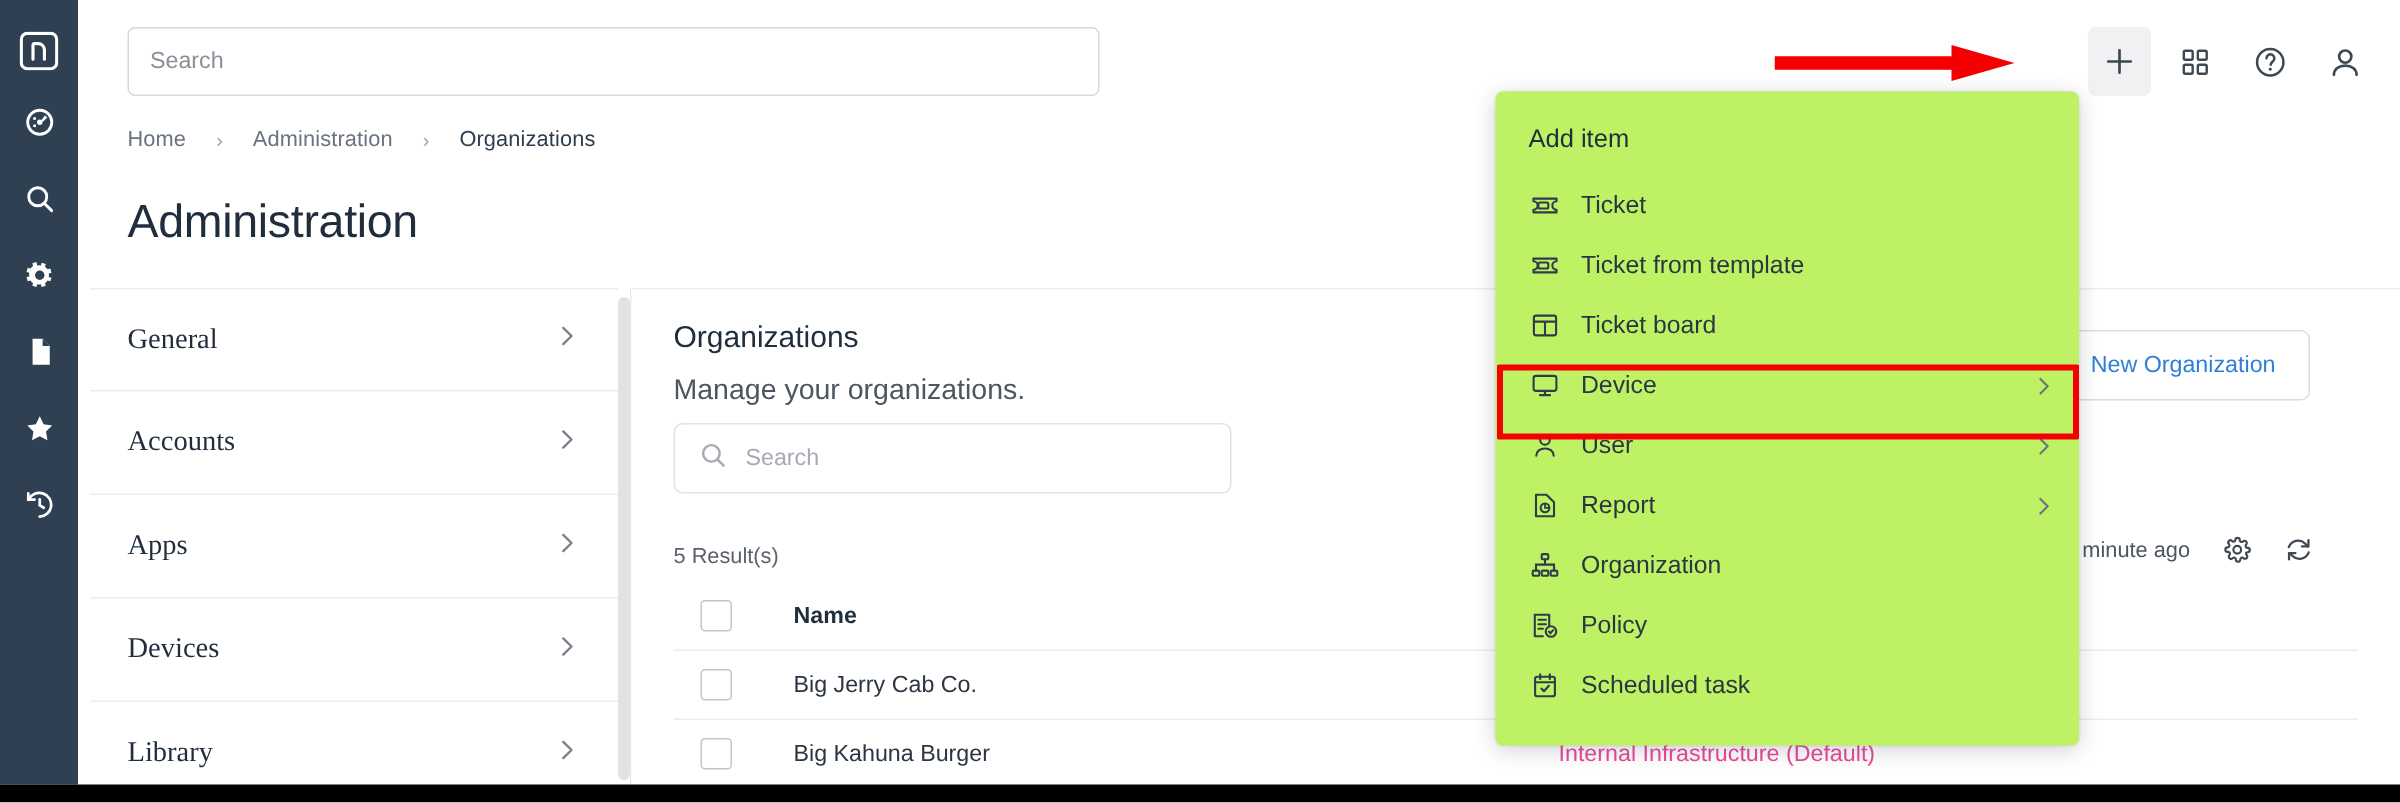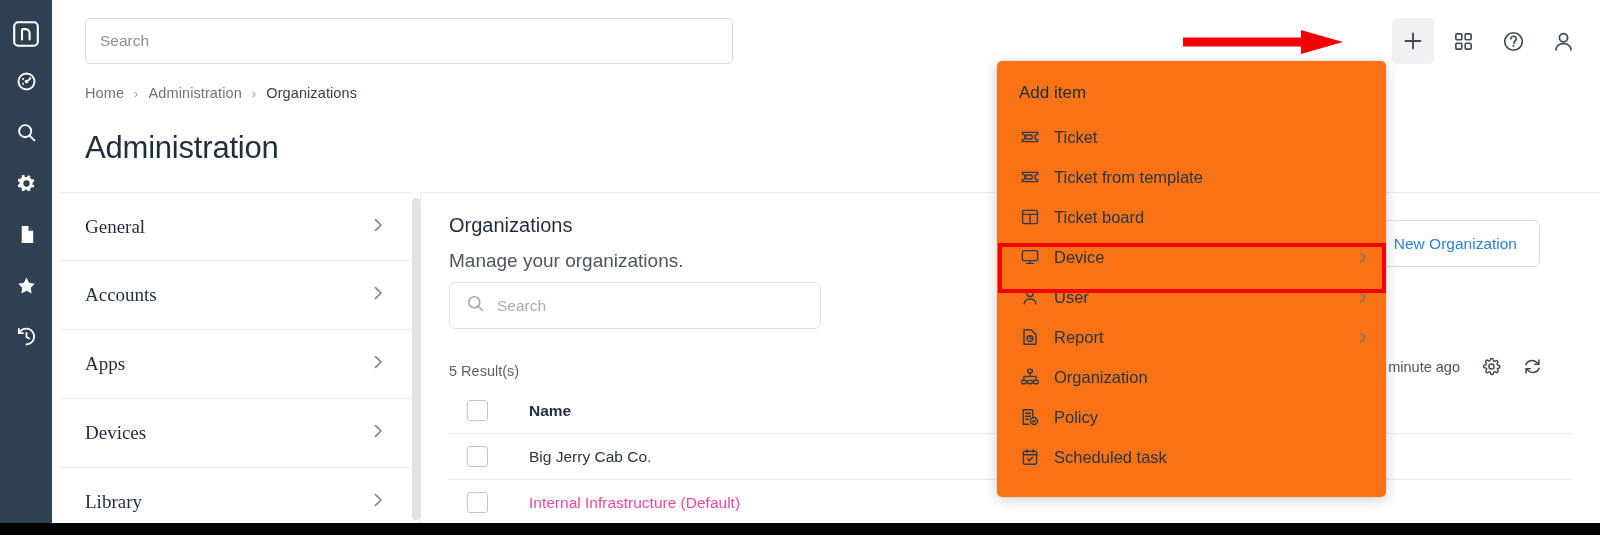--- a/index.html
+++ b/index.html
@@ -59,7 +59,7 @@
   .breadcrumb {
     position: absolute; left: 85px; top: 85px;
     font-size: 14.5px; color: #6b7280; letter-spacing: .1px;
-    display: flex; align-items: center; gap: 10px; white-space: nowrap;
+    display: flex; align-items: center; gap: 20px; white-space: nowrap;
   }
   .breadcrumb .crumb { cursor: pointer; }
   .breadcrumb .crumb.current { color: #2f3e4e; }

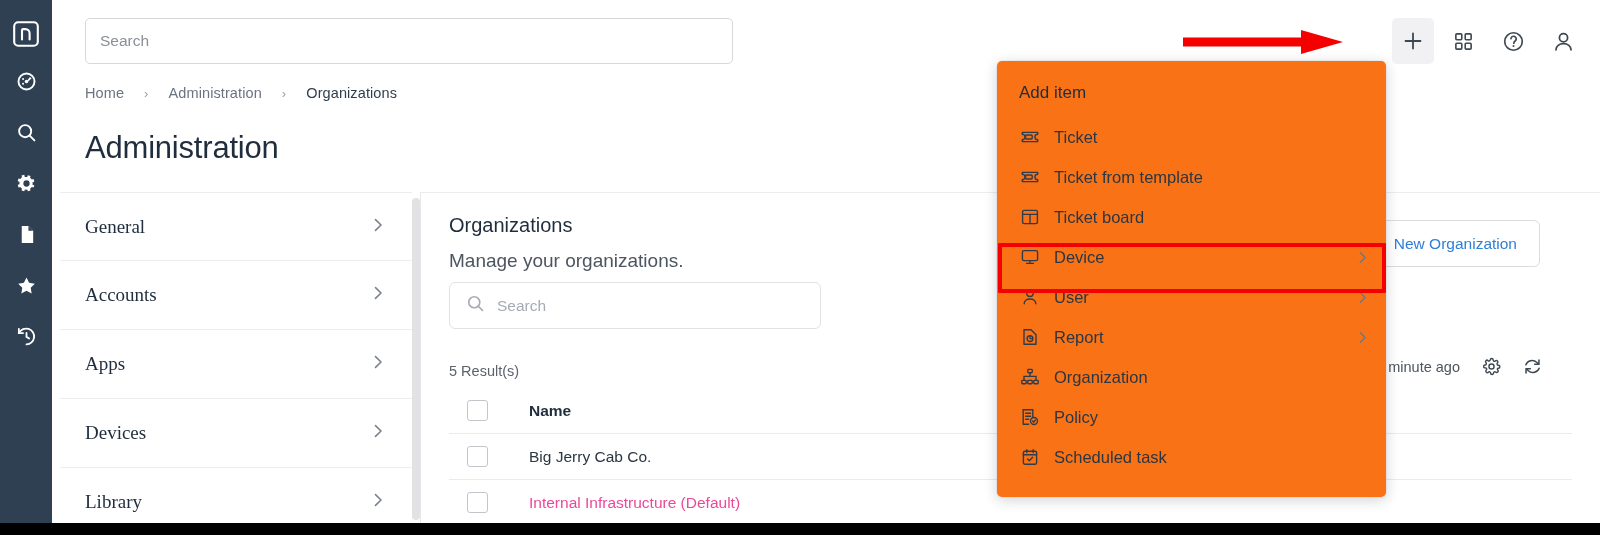--- a/index.html
+++ b/index.html
@@ -145,7 +145,7 @@
   
   .menu {
     position: absolute; left: 997px; top: 61px; width: 389px; height: 436px;
-    background: #f97316; border-radius: 5px;
+    background: #bef264; border-radius: 5px;
     box-shadow: 0 3px 14px rgba(25,32,45,.20), 0 0 0 1px rgba(20,25,35,.04);
     z-index: 40; overflow: hidden;
   }

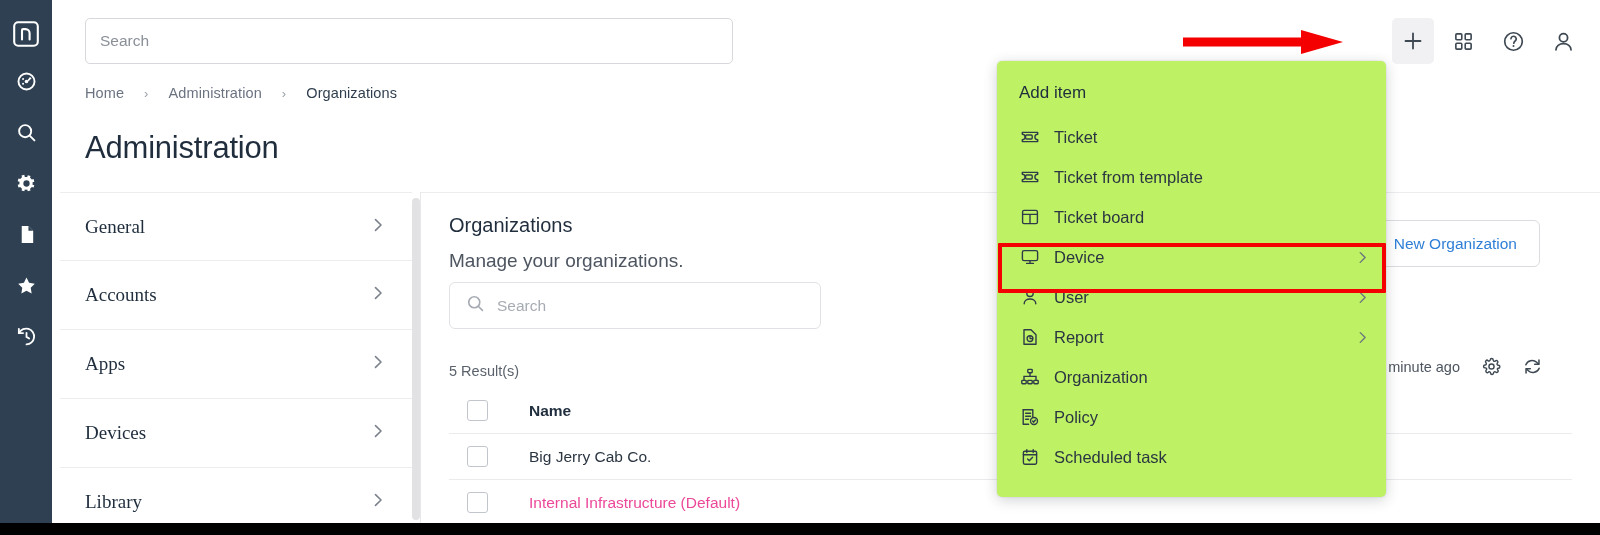--- a/index.html
+++ b/index.html
@@ -368,6 +368,7 @@
         <div class="cb-cell">
           <div class="cbx"></div>
         </div>
+        <div class="c-name">Big Kahuna Burger</div>
         <div class="c-parent">Internal Infrastructure (Default)</div>
       </div>
     </div>

